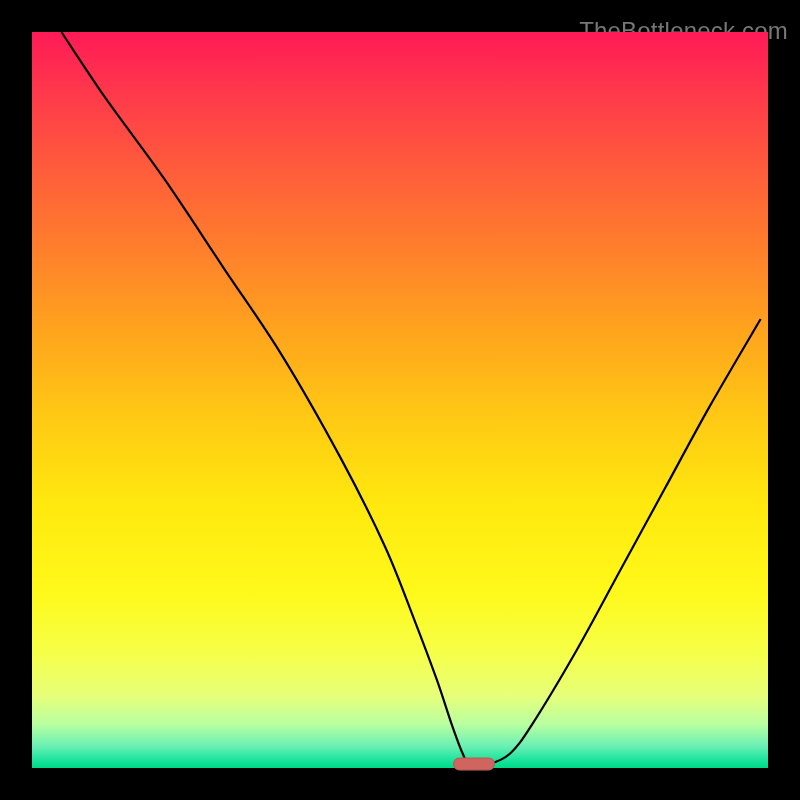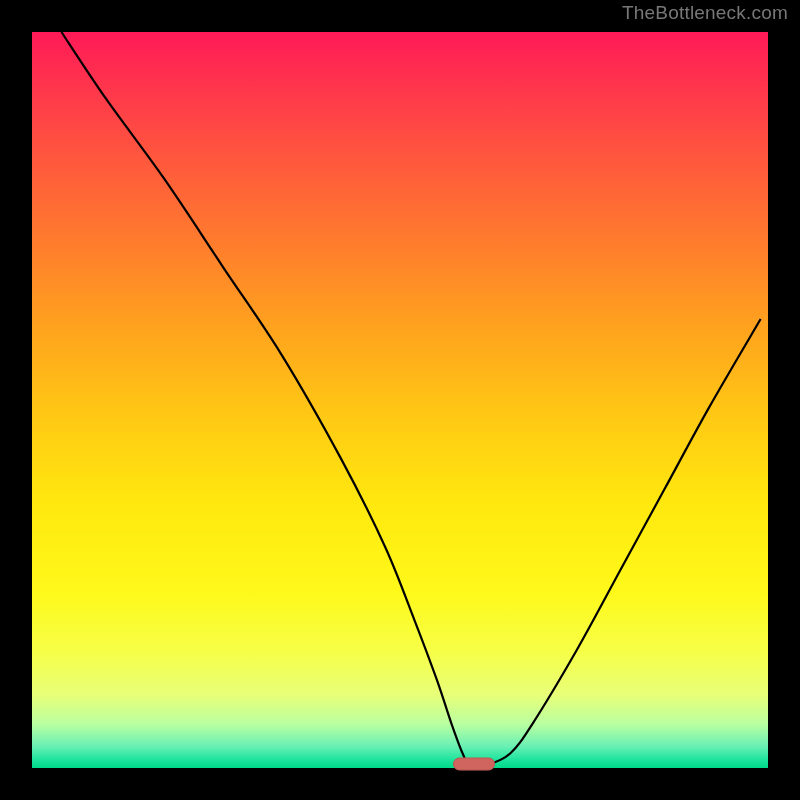--- a/index.html
+++ b/index.html
@@ -66,10 +66,10 @@
   }
   .watermark {
     position: absolute;
-    top: 2px;
+    top: 17px;
     right: 12px;
     color: #777;
-    font-size: 19px;
+    font-size: 24px;
     letter-spacing: 0.2px;
   }
 </style>

